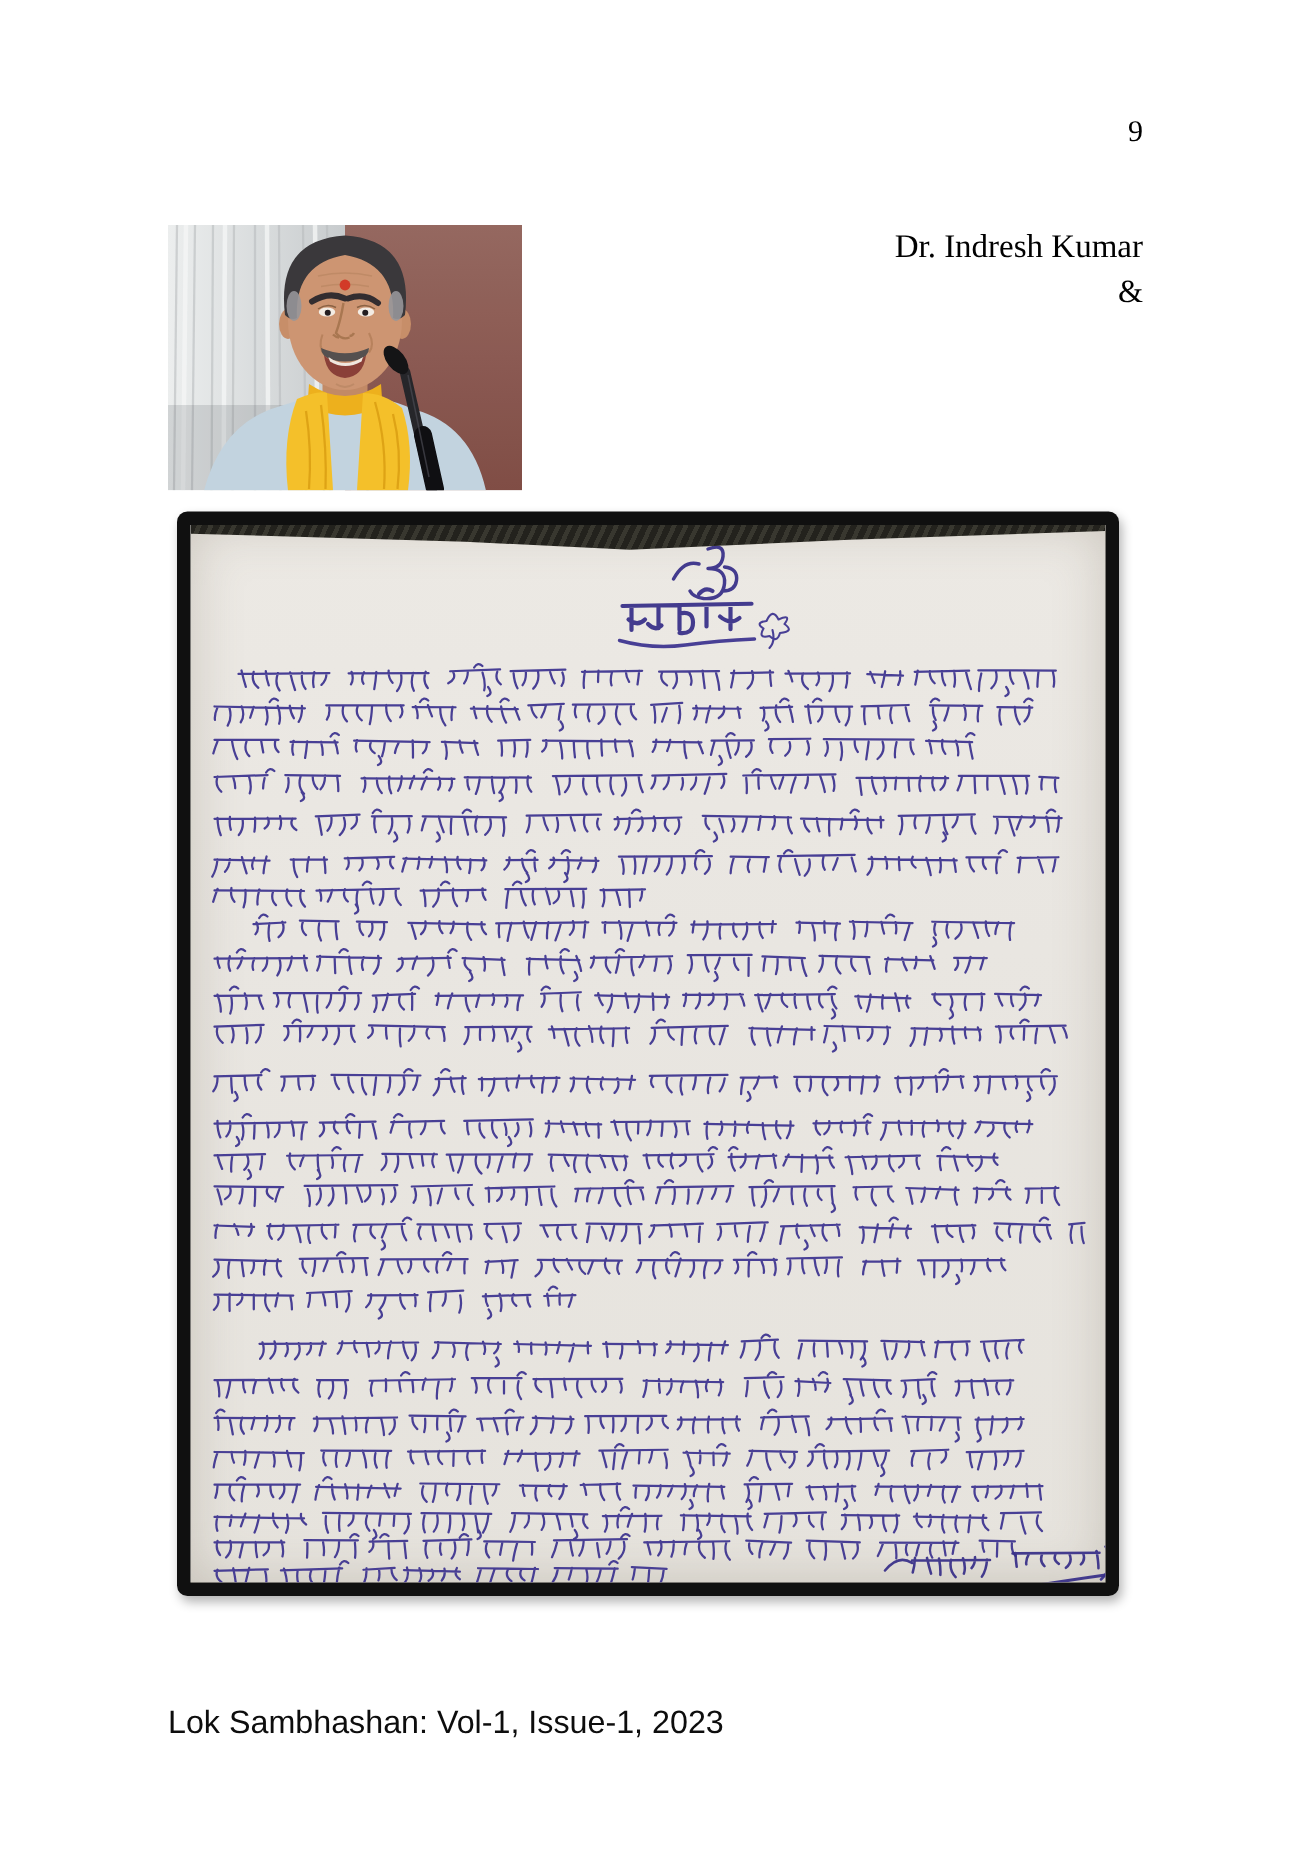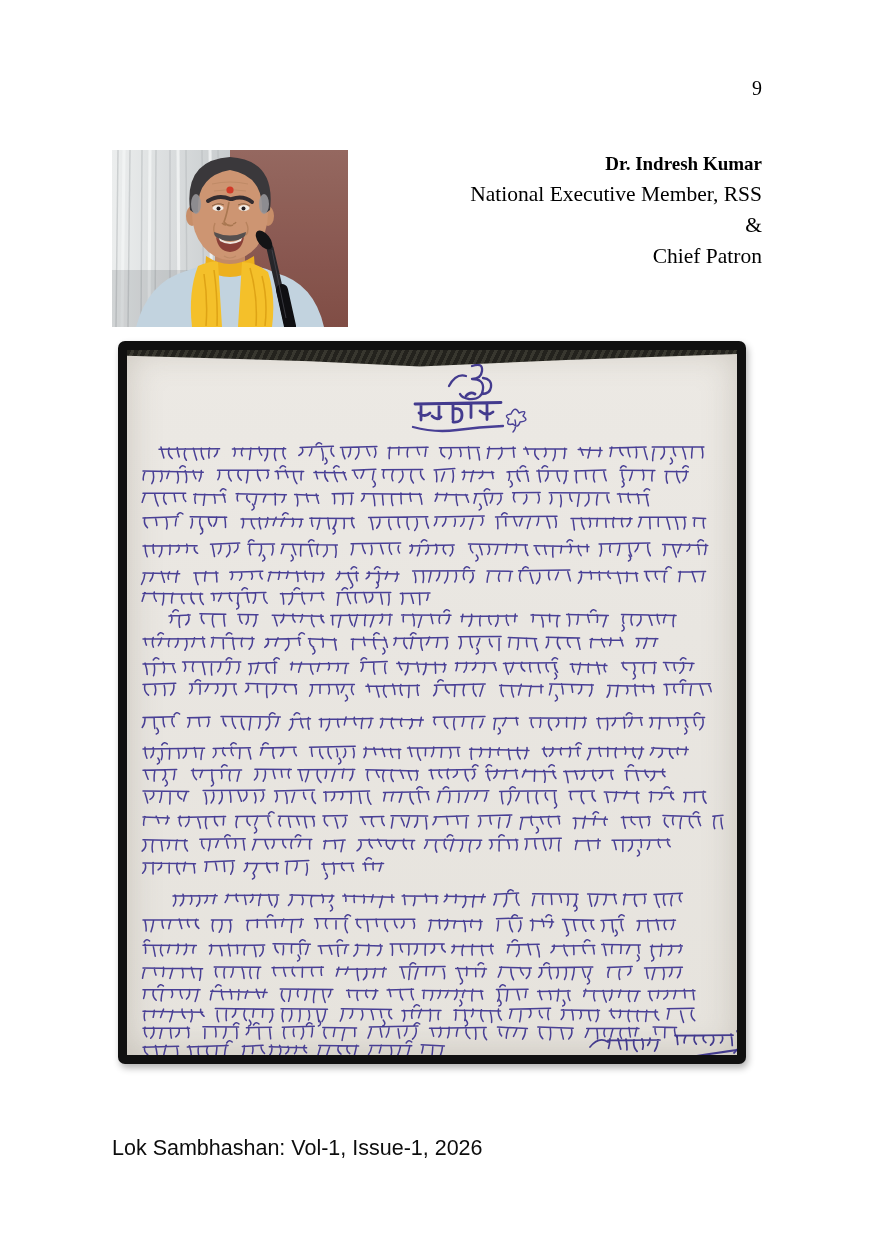--- a/index.html
+++ b/index.html
@@ -19,7 +19,7 @@
     position:absolute;top:148px;right:112px;text-align:right;
     font-size:21.5px;line-height:31px;color:#000;
   }
-  .author-name{font-weight:bold;font-size:19px;}
+  .author-name{font-weight:normal;font-size:22px;}
   .letter{
     position:absolute;left:118px;top:341px;width:628px;height:723px;margin:0;
     background:#101010;border-radius:7px;box-shadow:2px 4px 7px rgba(0,0,0,.3);

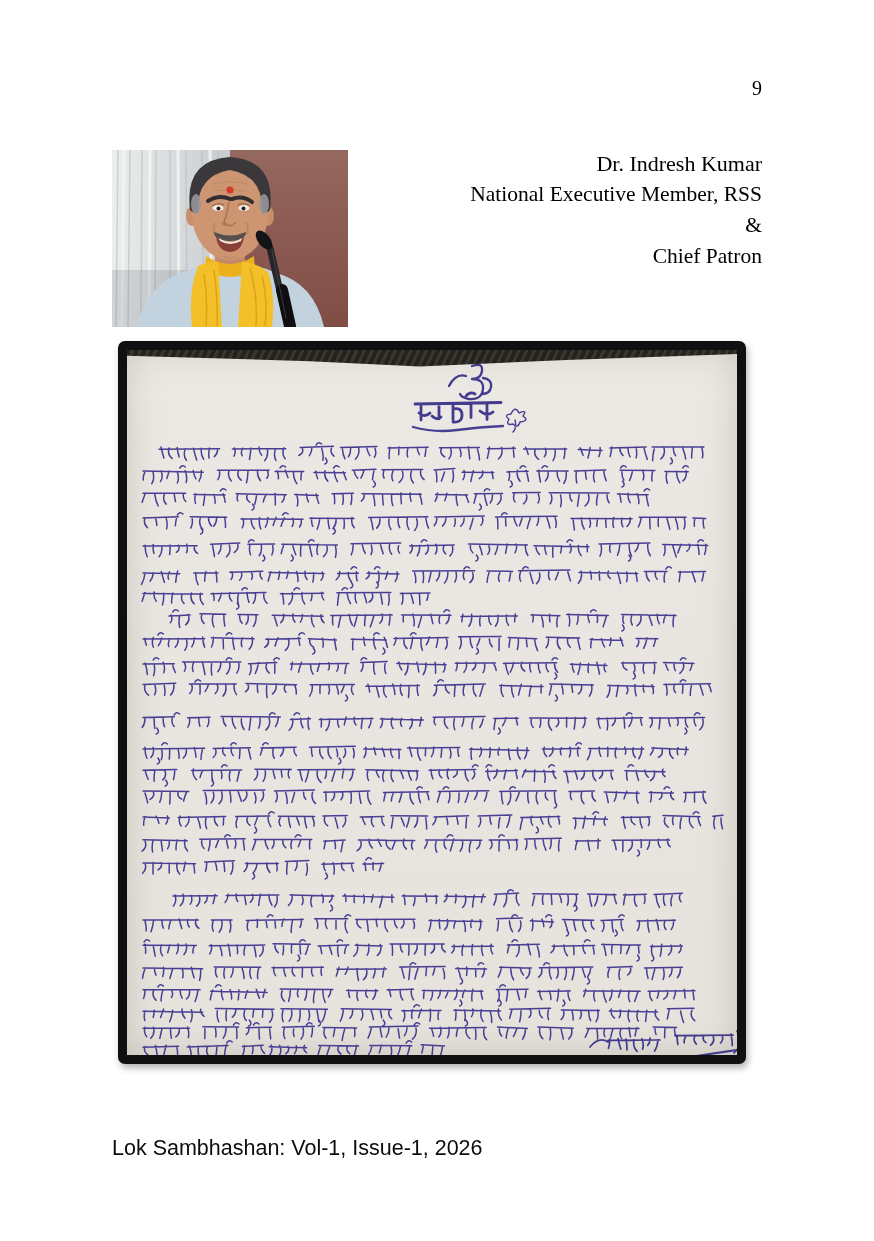--- a/index.html
+++ b/index.html
@@ -129,7 +129,6 @@
 
   <div class="author-block">
     <div class="author-name">Dr. Indresh Kumar</div>
-    <div>National Executive Member, RSS</div>
     <div>&amp;</div>
     <div>Chief Patron</div>
   </div>

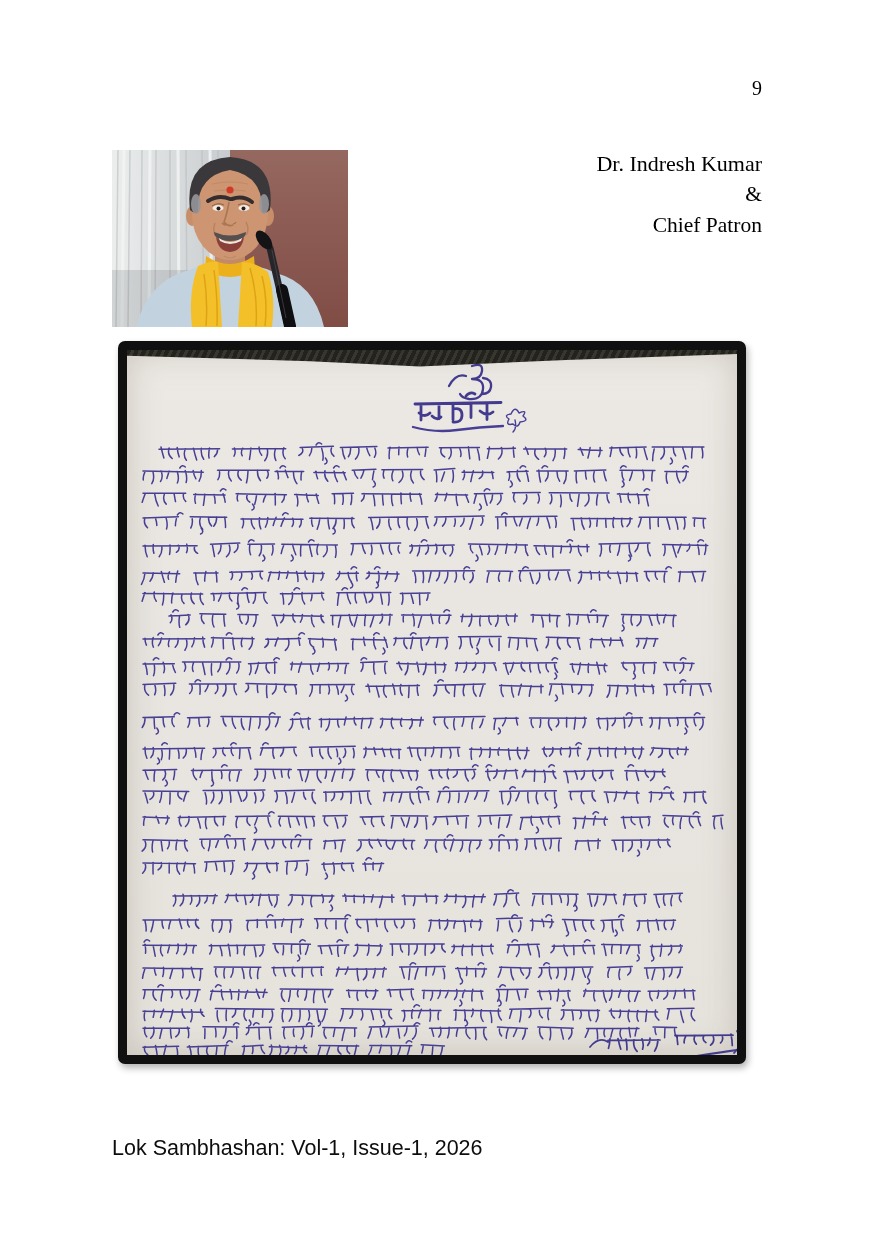--- a/index.html
+++ b/index.html
@@ -130,7 +130,6 @@
   <div class="author-block">
     <div class="author-name">Dr. Indresh Kumar</div>
     <div>&amp;</div>
-    <div>Chief Patron</div>
   </div>
 
   <figure class="letter">

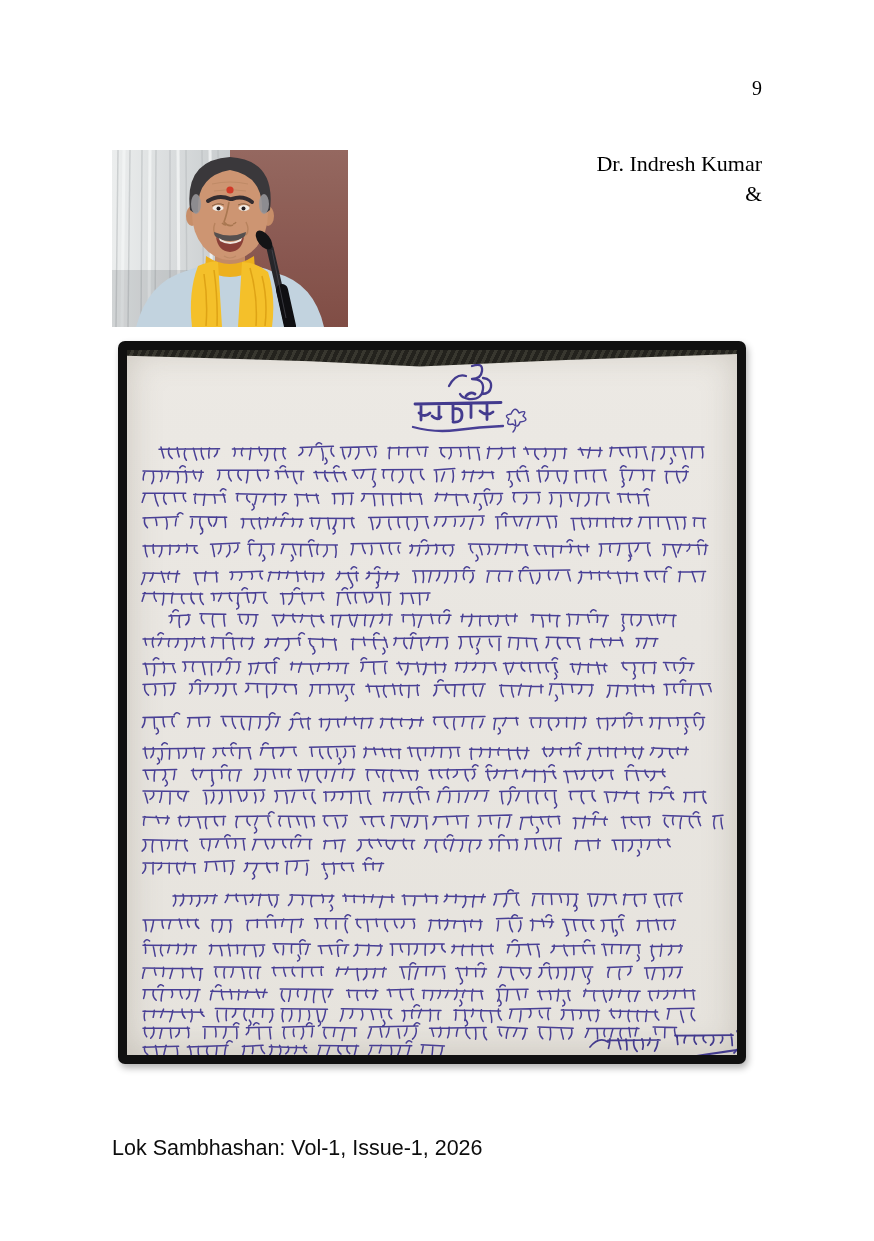--- a/index.html
+++ b/index.html
@@ -172,7 +172,7 @@
     </div>
   </figure>
 
-  <div class="footer">Lok Sambhashan: Vol-1, Issue-1, 2026</div>
+  <div class="footer">Lok Sambhashan: Vol-1, Issue-1, 2023</div>
 
 </div>
 

